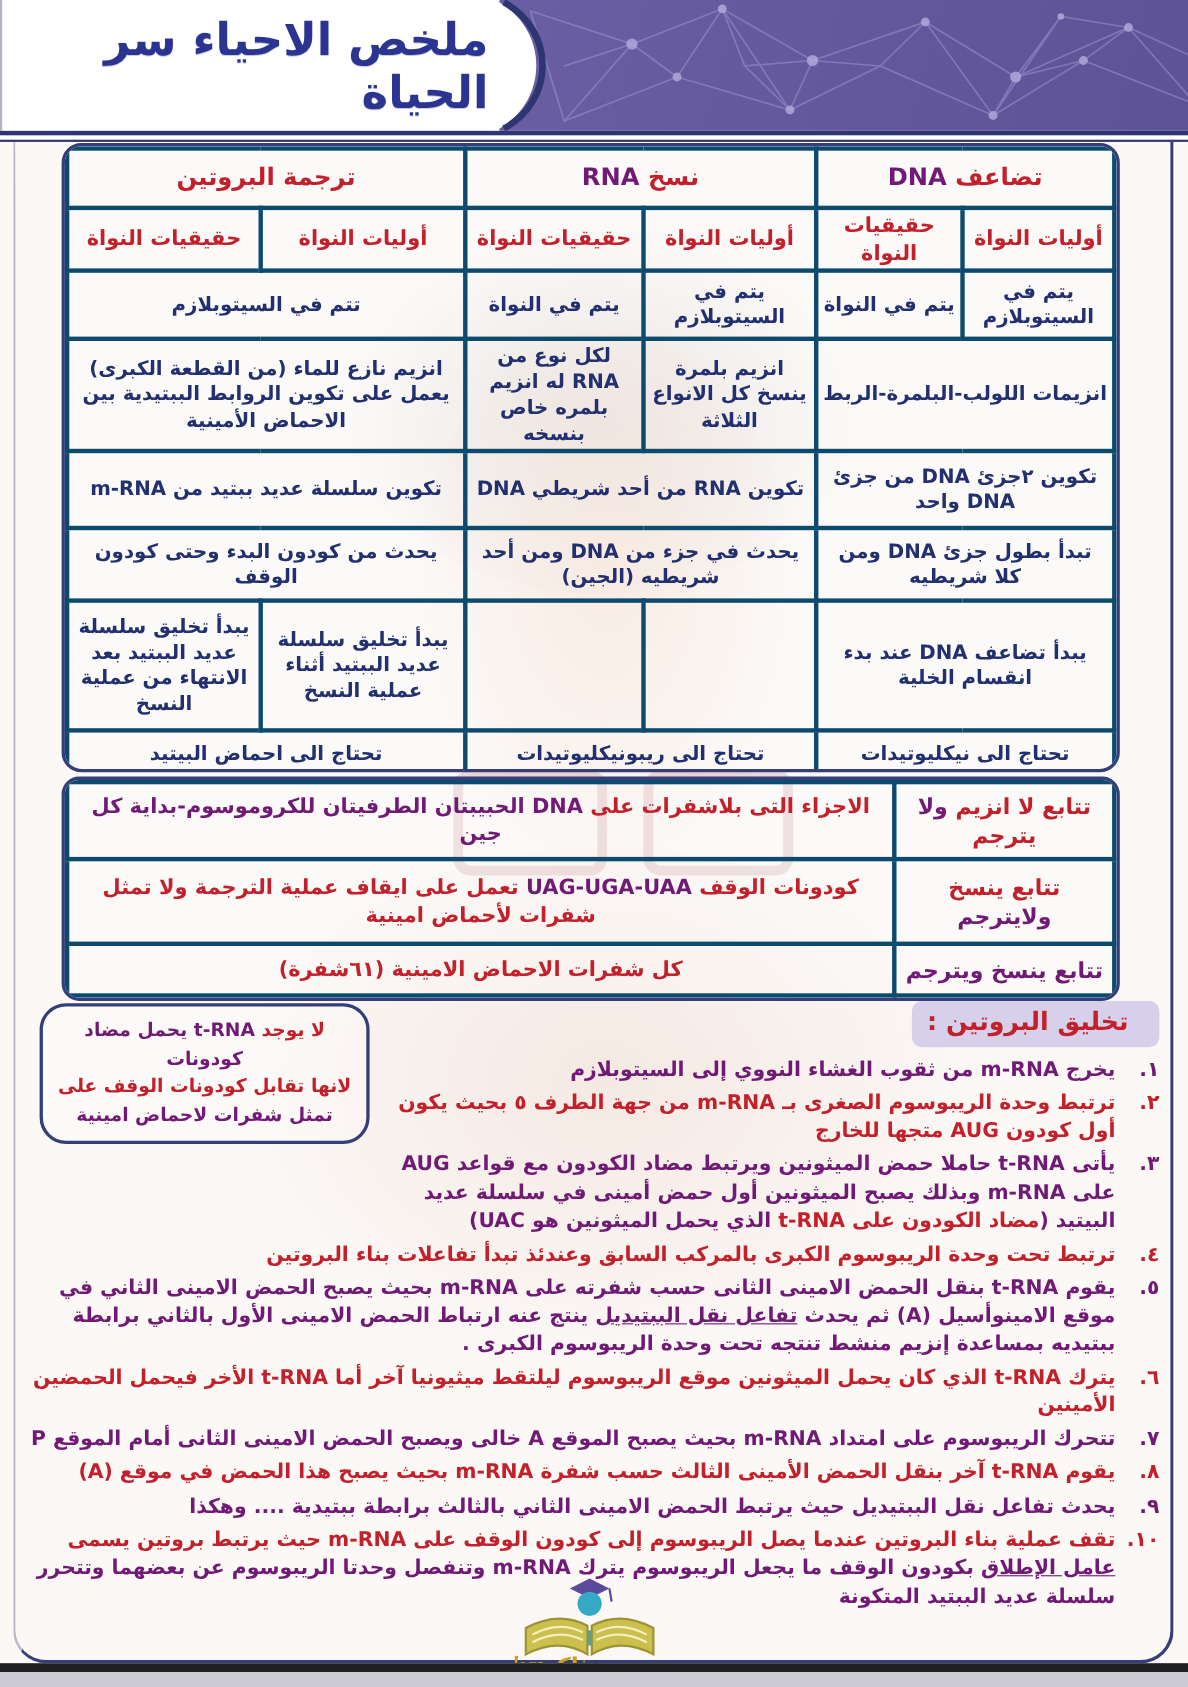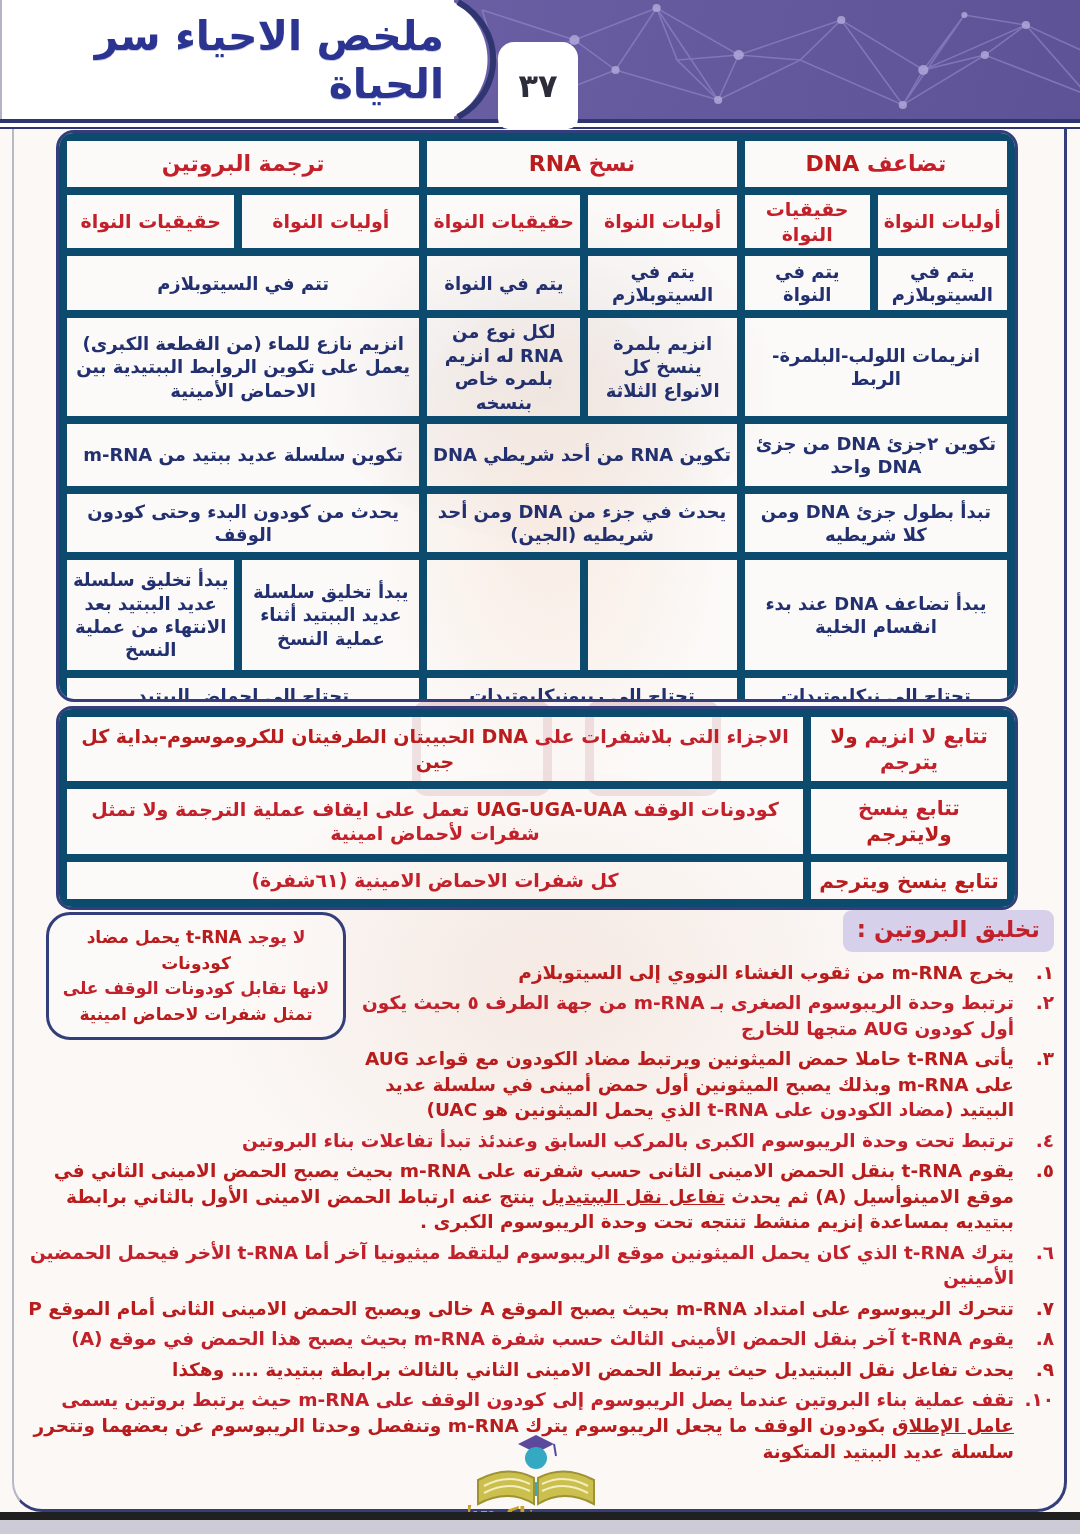--- a/index.html
+++ b/index.html
@@ -115,9 +115,6 @@
     </div>
   </div>
   <div class="dbl-line"></div>
-  <div class="page-tab">
-    <span>٣٧</span>
-  </div>
 
   <div class="outer-frame"></div>
 

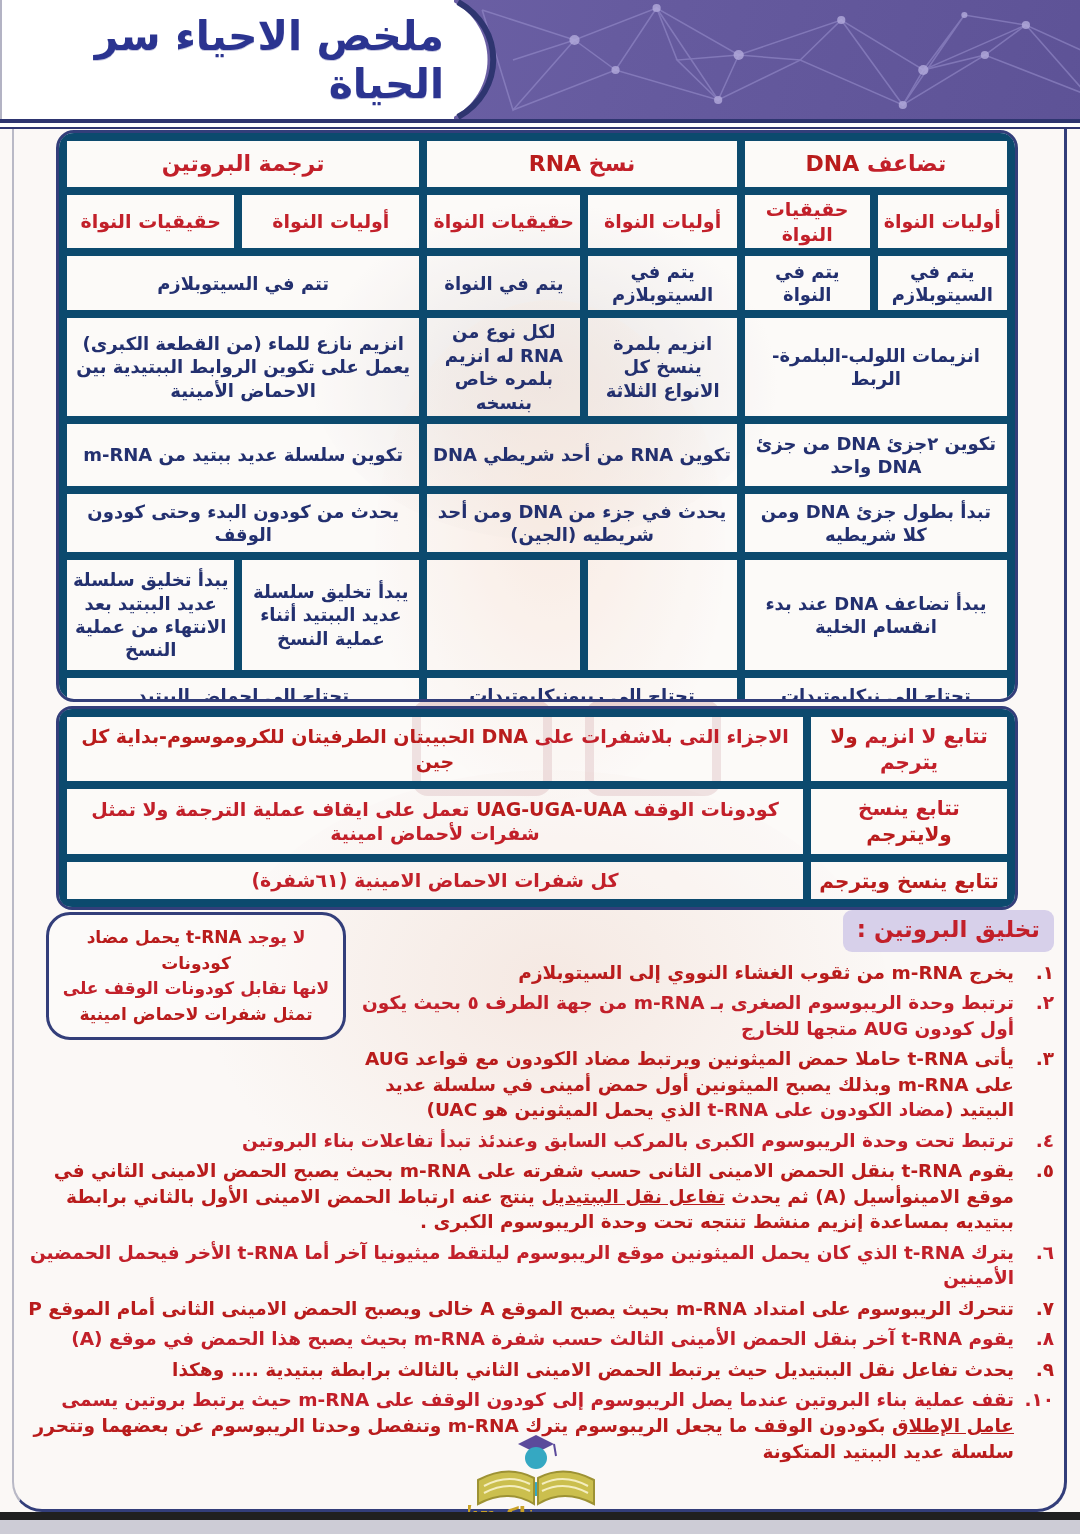--- a/index.html
+++ b/index.html
@@ -43,7 +43,7 @@
   .t1{top:130px;height:566px;}
   .t2{top:706px;height:198px;border-radius:16px;}
   table{border-collapse:collapse;width:100%;height:100%;table-layout:fixed;}
-  td,th{border:8px solid #0c4a6e;text-align:center;vertical-align:middle;padding:2px 4px;
+  td,th{border:4px solid #0c4a6e;text-align:center;vertical-align:middle;padding:2px 4px;
      color:#23306f;font-size:18px;line-height:1.3;font-weight:bold;}
   .t1 .r-head th{font-size:22px;}
   .t1 .r-sub th{font-size:19px;color:#c2202a;}

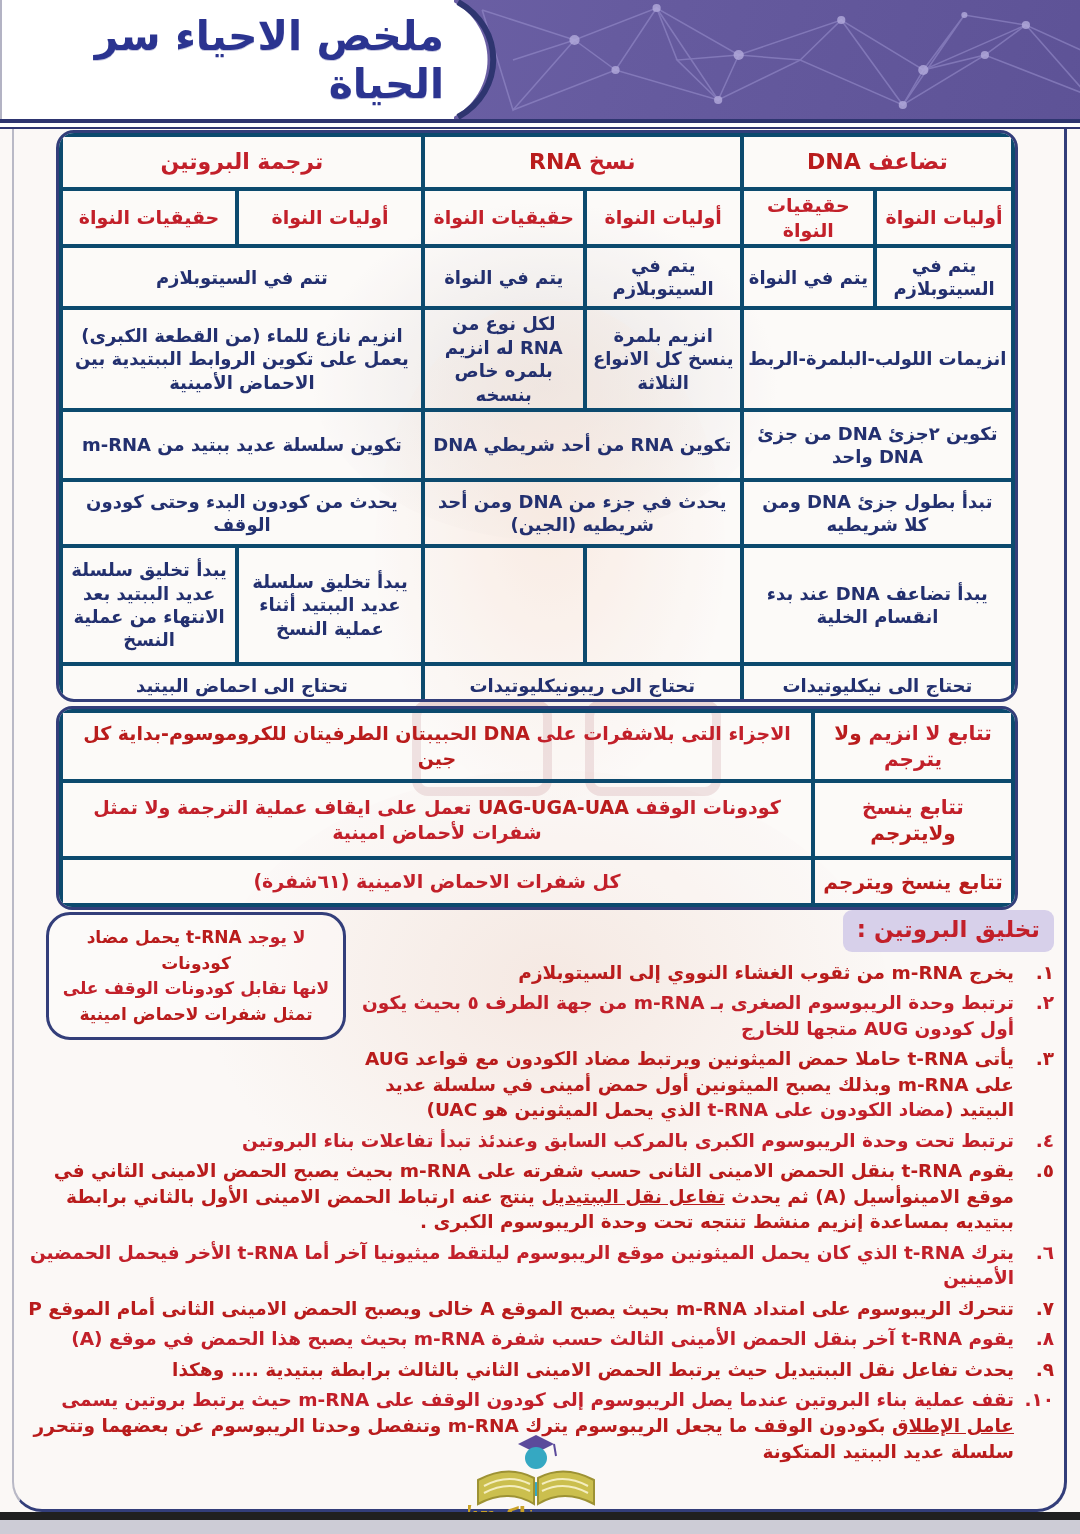--- a/index.html
+++ b/index.html
@@ -65,7 +65,7 @@
   ol.steps li{display:flex;margin-bottom:5px;}
   ol.steps .num{flex:0 0 40px;text-align:right;}
   ol.steps .body{flex:1 1 auto;padding-left:4px;}
-  .c-blue{color:#b91c1c;text-align:center;} .c-red{color:#c2202a;} .u{text-decoration:underline;}
+  .c-blue{color:#701a75;text-align:center;} .c-red{color:#c2202a;} .u{text-decoration:underline;}
   
   .logo{position:absolute;left:468px;top:1418px;width:136px;height:112px;z-index:6;}
 </style>

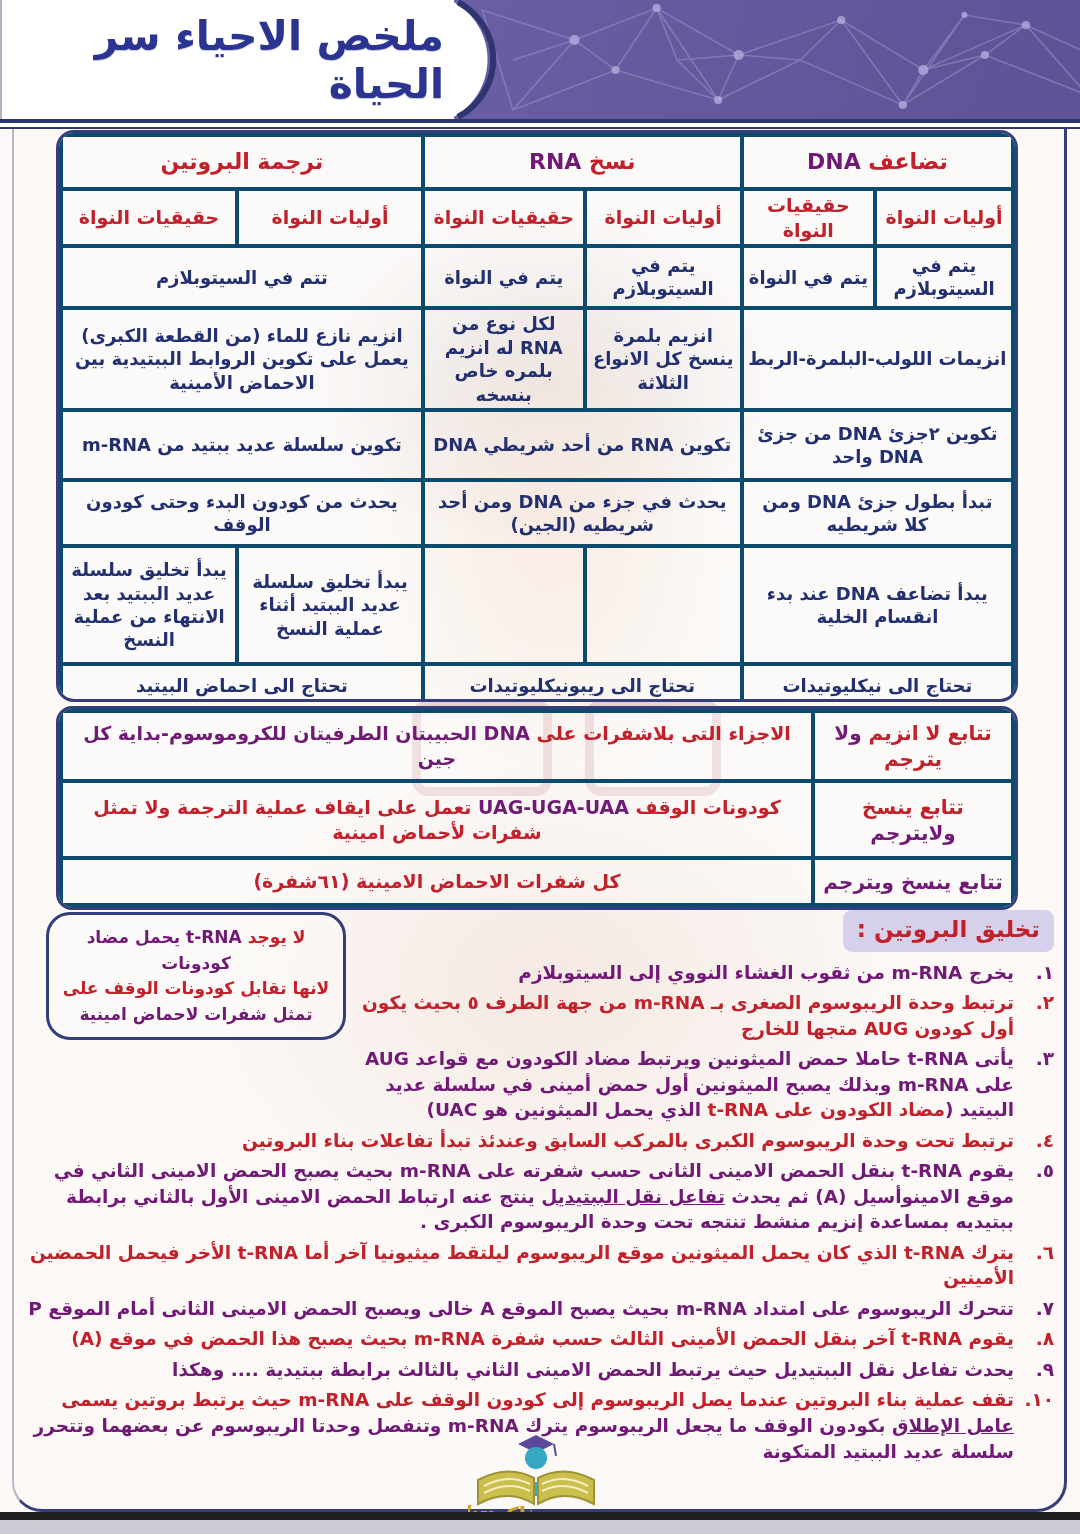--- a/index.html
+++ b/index.html
@@ -54,7 +54,7 @@
   .t2 .lbl{width:188px;font-size:20px;}
   .t2 .rr1{height:48px;} .t2 .rr2{height:66px;} .t2 .rr3{height:44px;} .t2 .rr4{height:40px;}
   
-  .protein{position:absolute;top:910px;right:26px;left:20px;height:596px;z-index:1;
+  .protein{position:absolute;top:910px;right:26px;left:10px;height:596px;z-index:1;
      font-size:18.5px;line-height:1.38;}
   .pill{width:fit-content;background:#d7d0ea;border-radius:9px;padding:4px 14px 6px 14px;
      color:#c2202a;font-size:23px;margin-bottom:8px;}

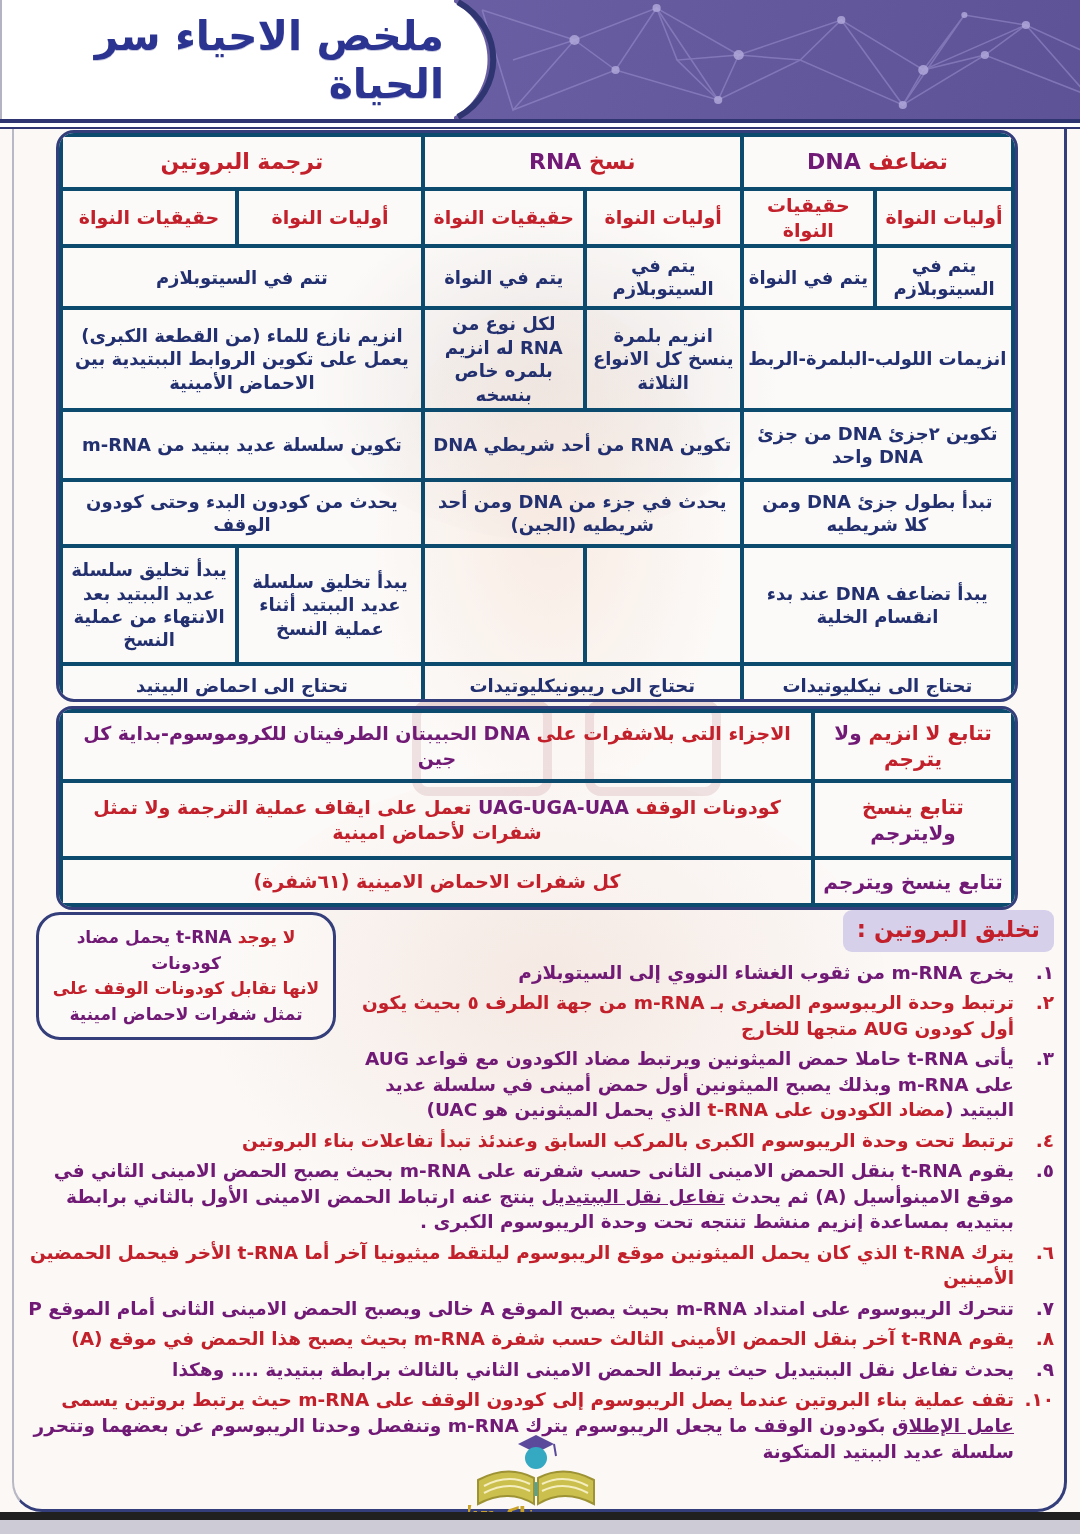--- a/index.html
+++ b/index.html
@@ -56,7 +56,7 @@
   
   .protein{position:absolute;top:910px;right:26px;left:10px;height:596px;z-index:1;
      font-size:18.5px;line-height:1.38;}
-  .pill{width:fit-content;background:#d7d0ea;border-radius:9px;padding:4px 14px 6px 14px;
+  .pill{width:fit-content;background:#d7d0ea;border-radius:9px;padding:4px 28px 6px 14px;
      color:#c2202a;font-size:23px;margin-bottom:8px;}
   .side-box{float:left;width:282px;border:3.5px solid #333e7a;border-radius:24px;
      margin:2px 12px 10px 26px;padding:10px 6px;text-align:center;font-size:17px;line-height:1.5;

